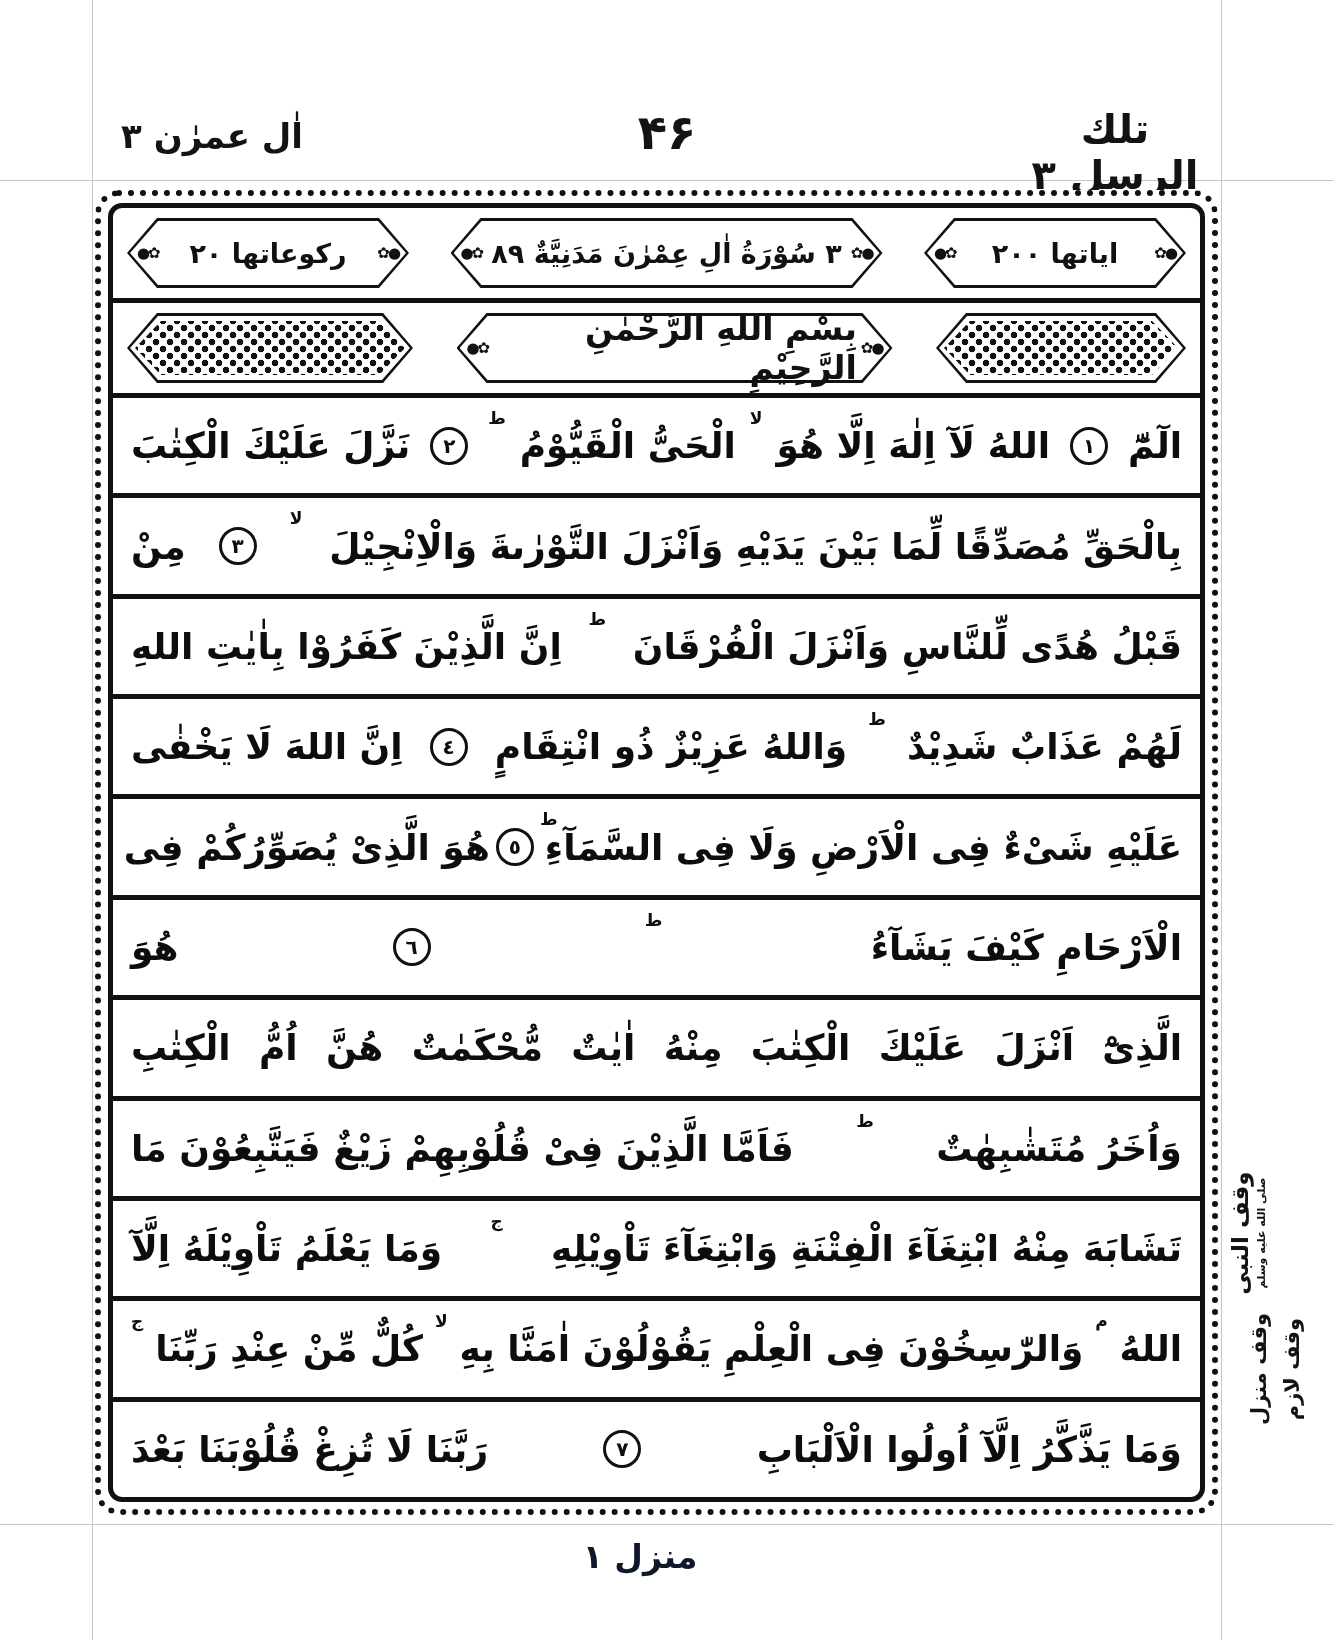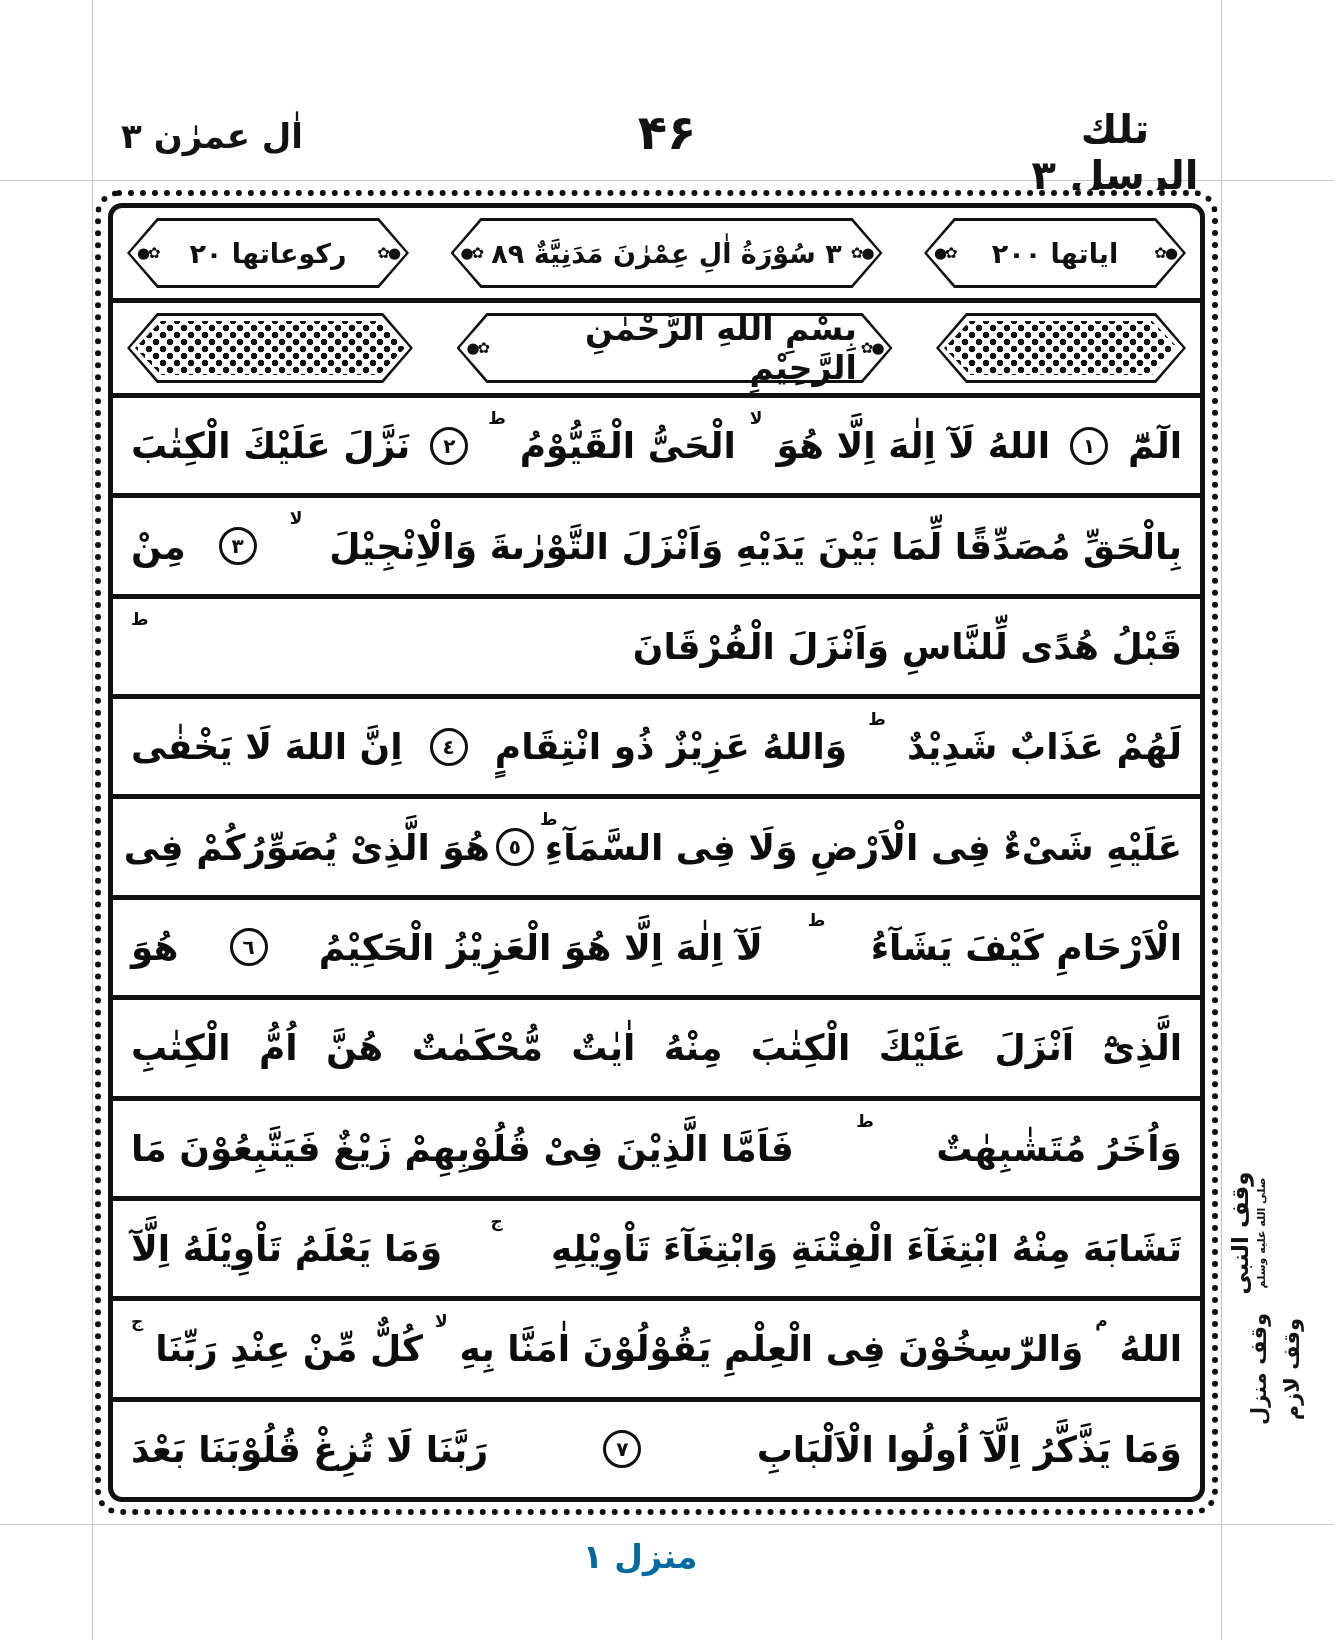--- a/index.html
+++ b/index.html
@@ -166,6 +166,7 @@
       <div class="row qline">
           <span class="t">قَبْلُ هُدًى لِّلنَّاسِ وَاَنْزَلَ الْفُرْقَانَ</span> 
           <span class="mark">ط</span> 
+          <span class="t">اِنَّ الَّذِیْنَ كَفَرُوْا بِاٰیٰتِ اللهِ</span> 
         </div>
       <div class="row qline">
           <span class="t">لَهُمْ عَذَابٌ شَدِیْدٌ</span> 

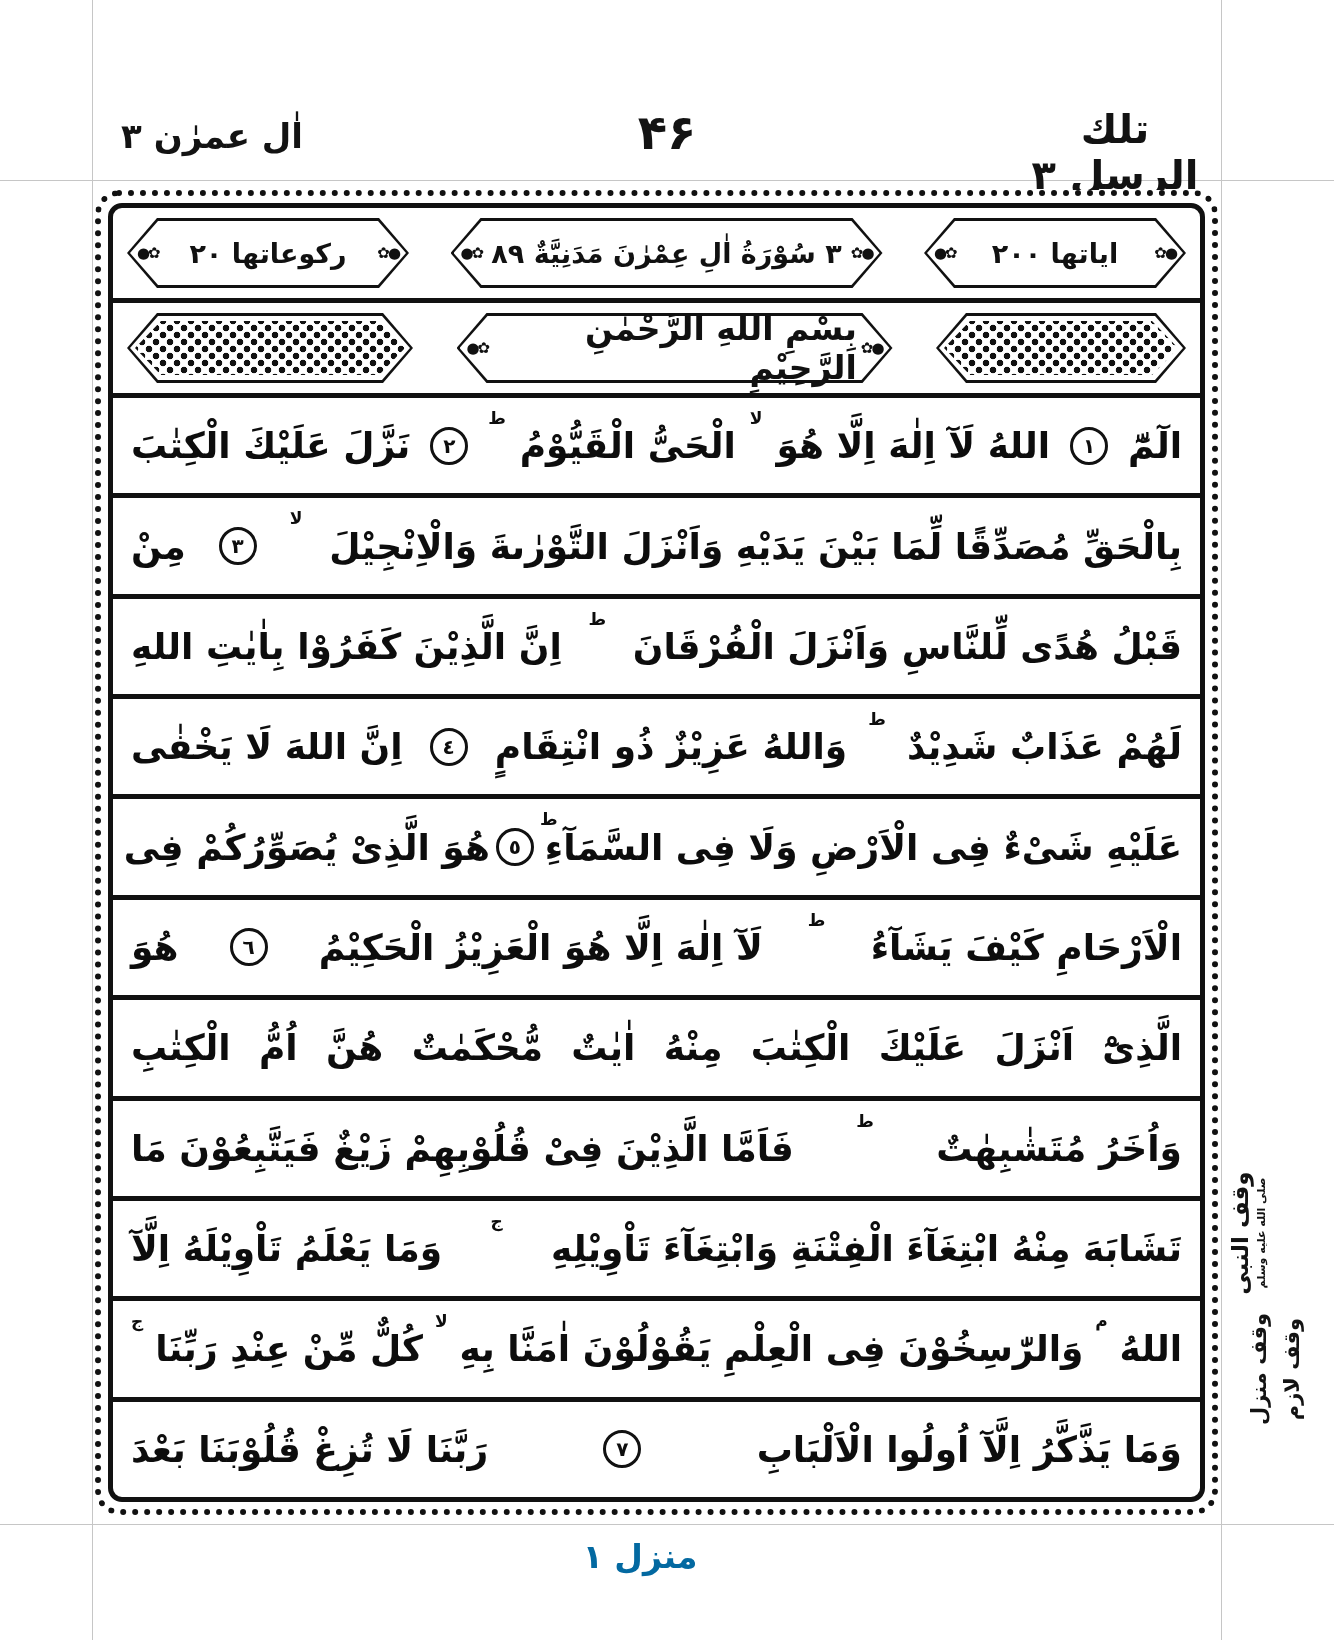--- a/index.html
+++ b/index.html
@@ -184,7 +184,6 @@
       <div class="row qline">
           <span class="t">الْاَرْحَامِ كَیْفَ یَشَآءُ</span> 
           <span class="mark">ط</span> 
-          <span class="t">لَآ اِلٰهَ اِلَّا هُوَ الْعَزِیْزُ الْحَكِیْمُ</span> 
           <span class="ayah">٦</span> 
           <span class="t">هُوَ</span> 
         </div>

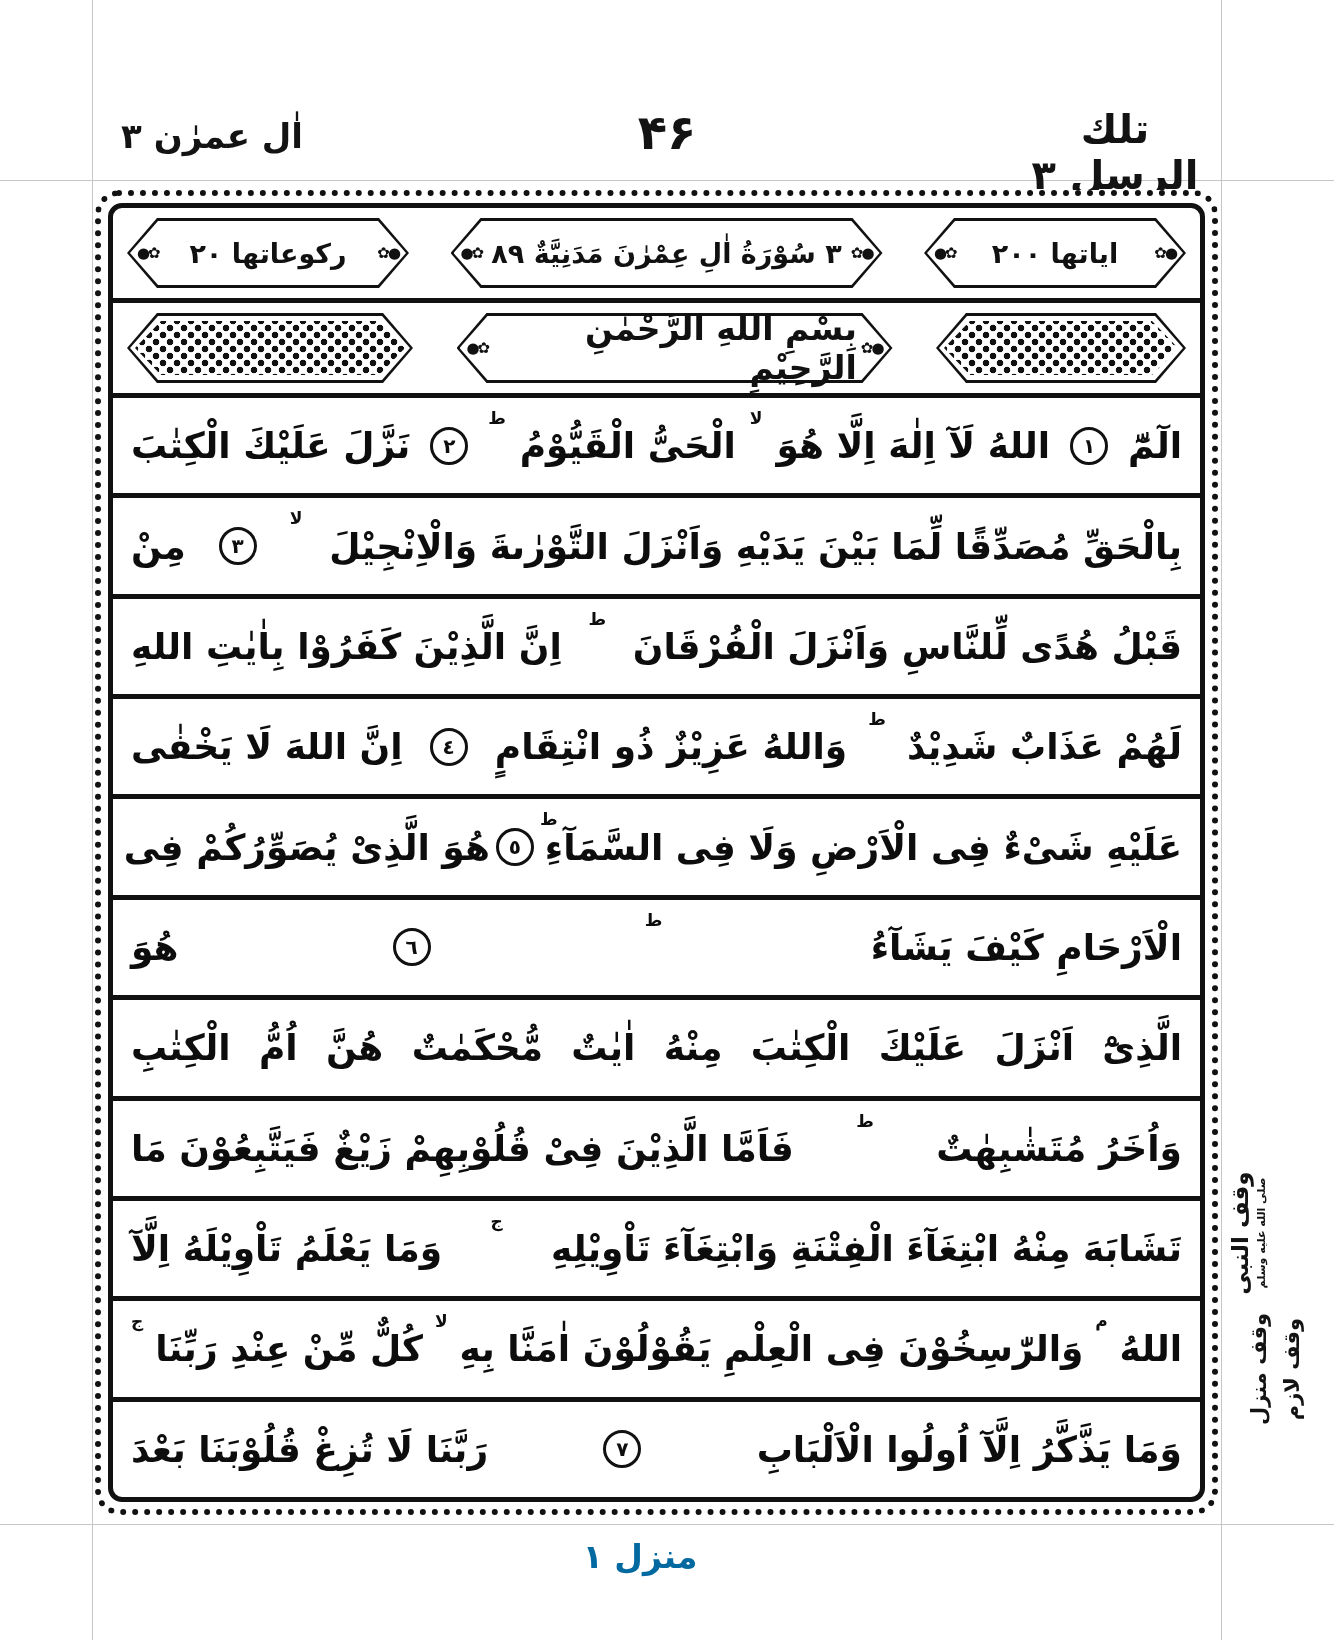--- a/index.html
+++ b/index.html
@@ -76,7 +76,7 @@
   .mnote-3 { left:1231px; top:1355px; width:126px; height:28px; font-size:21px; }
 
   .footer { position:absolute; left:0; top:1537px; width:1280px; text-align:center;
-            direction:rtl; font-size:33px; font-weight:700; color:#0369a1; }
+            direction:rtl; font-size:33px; font-weight:700; color:#0f172a; }
 </style>
 </head>
 <body>

